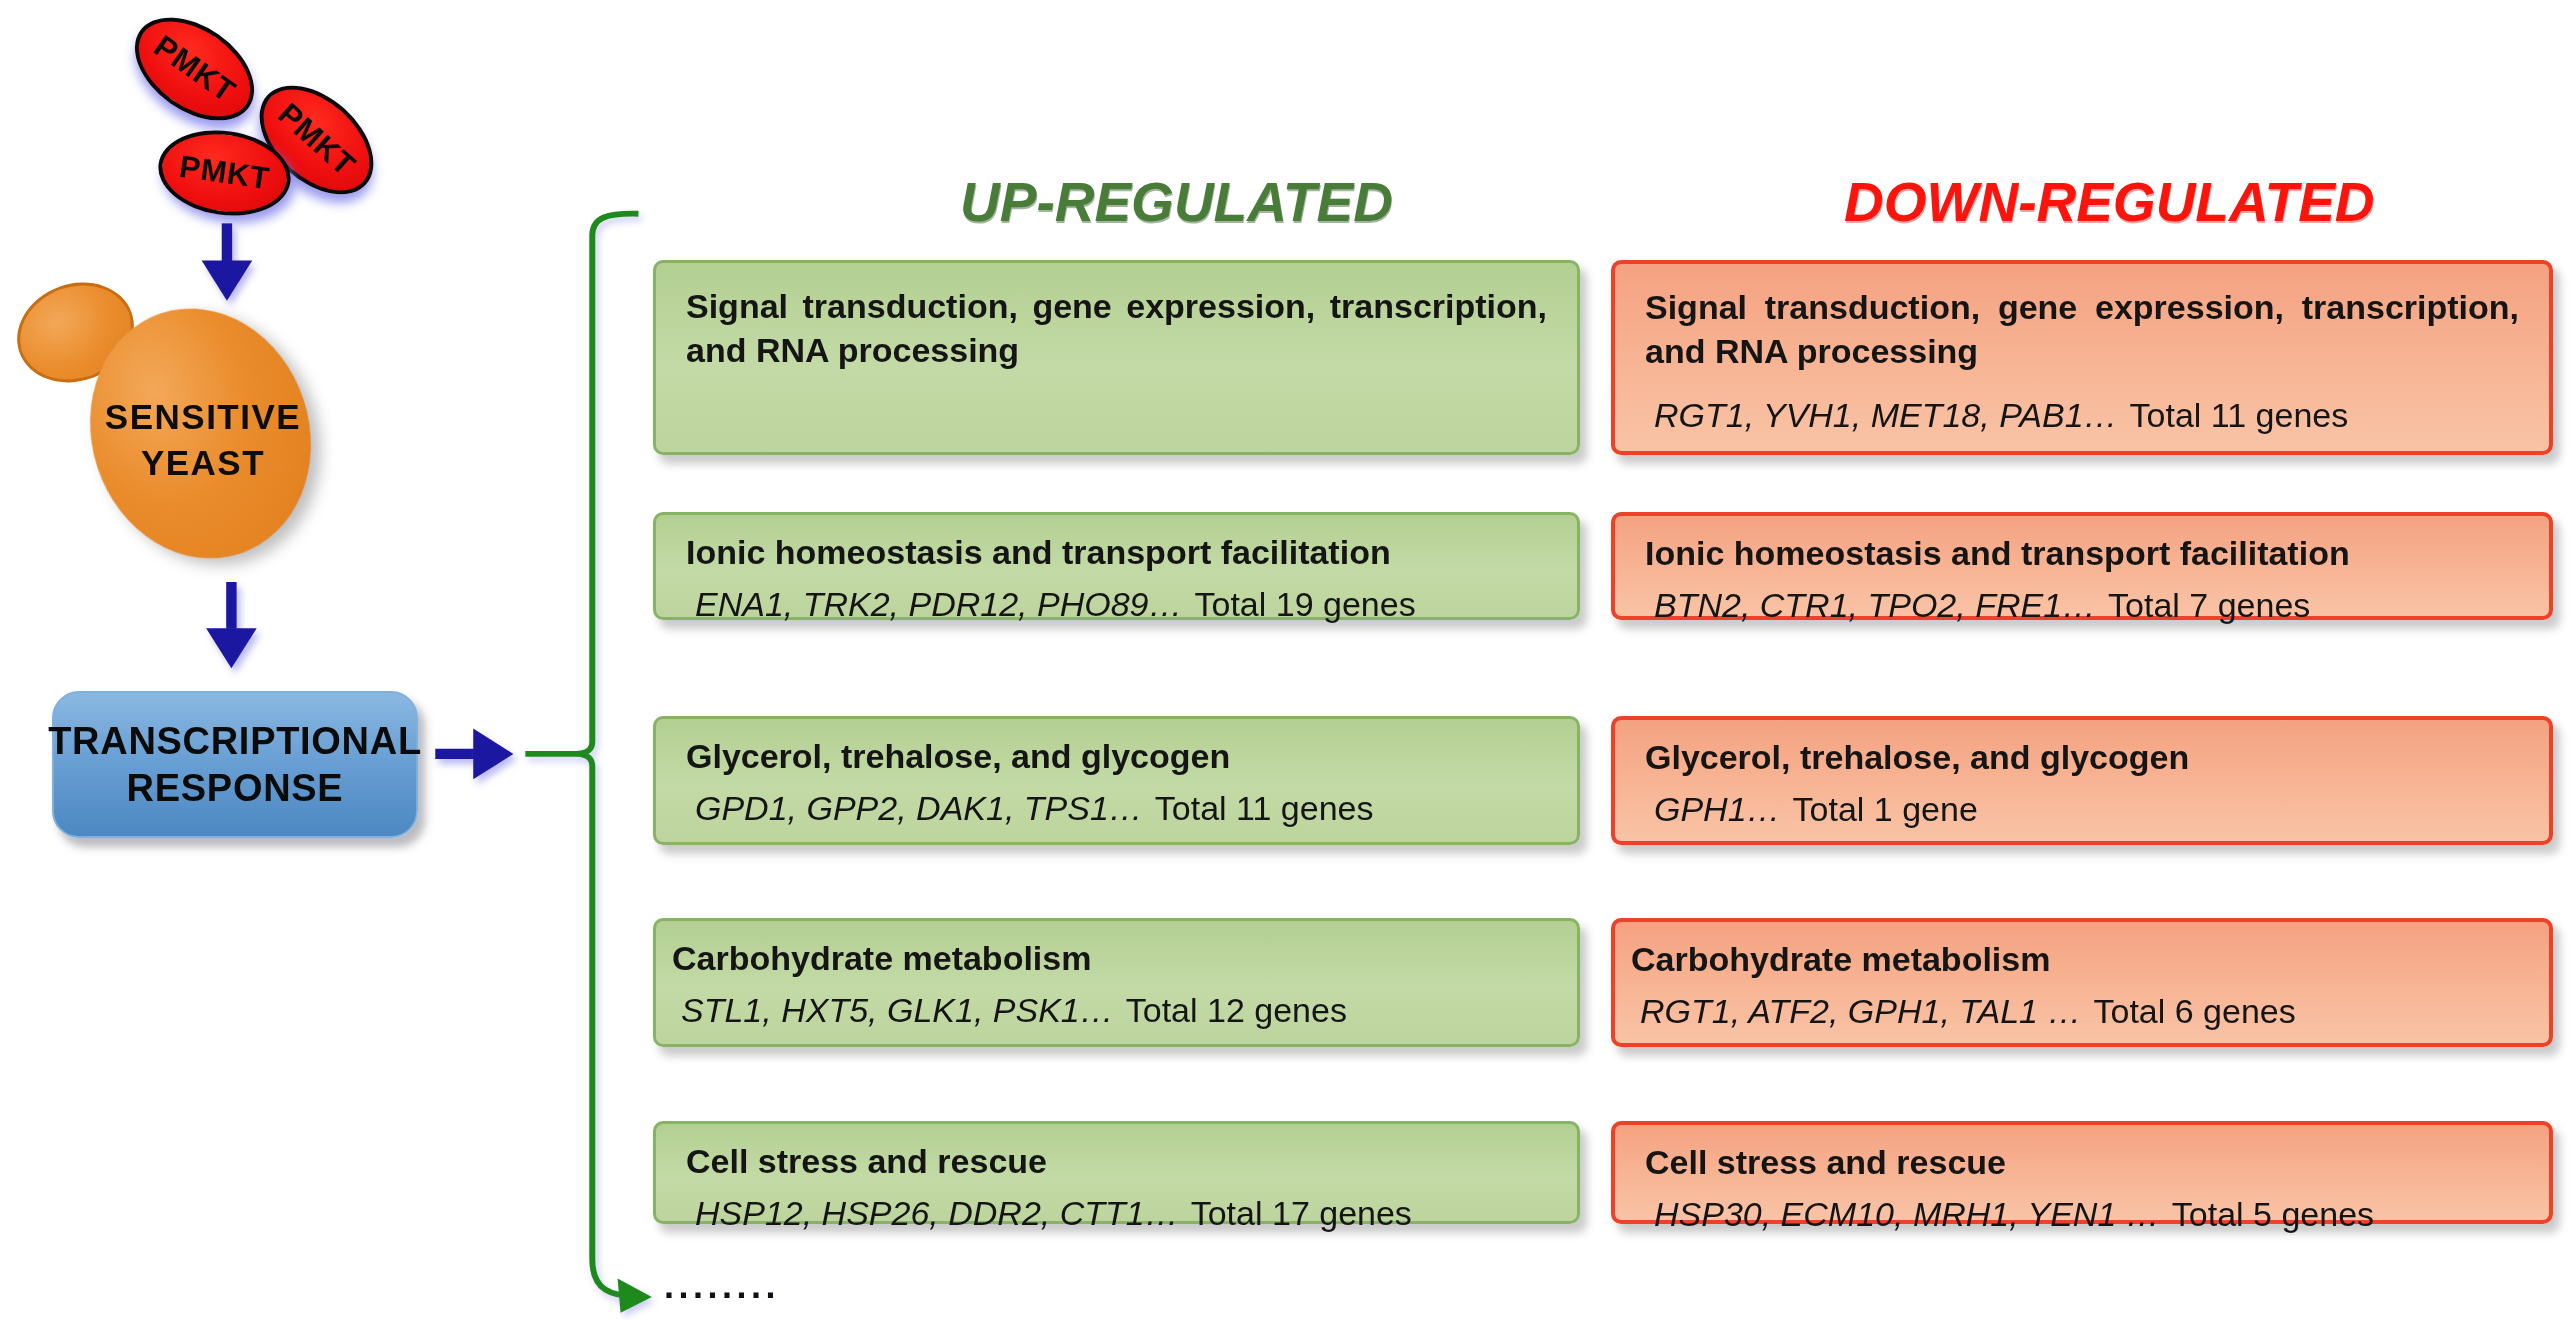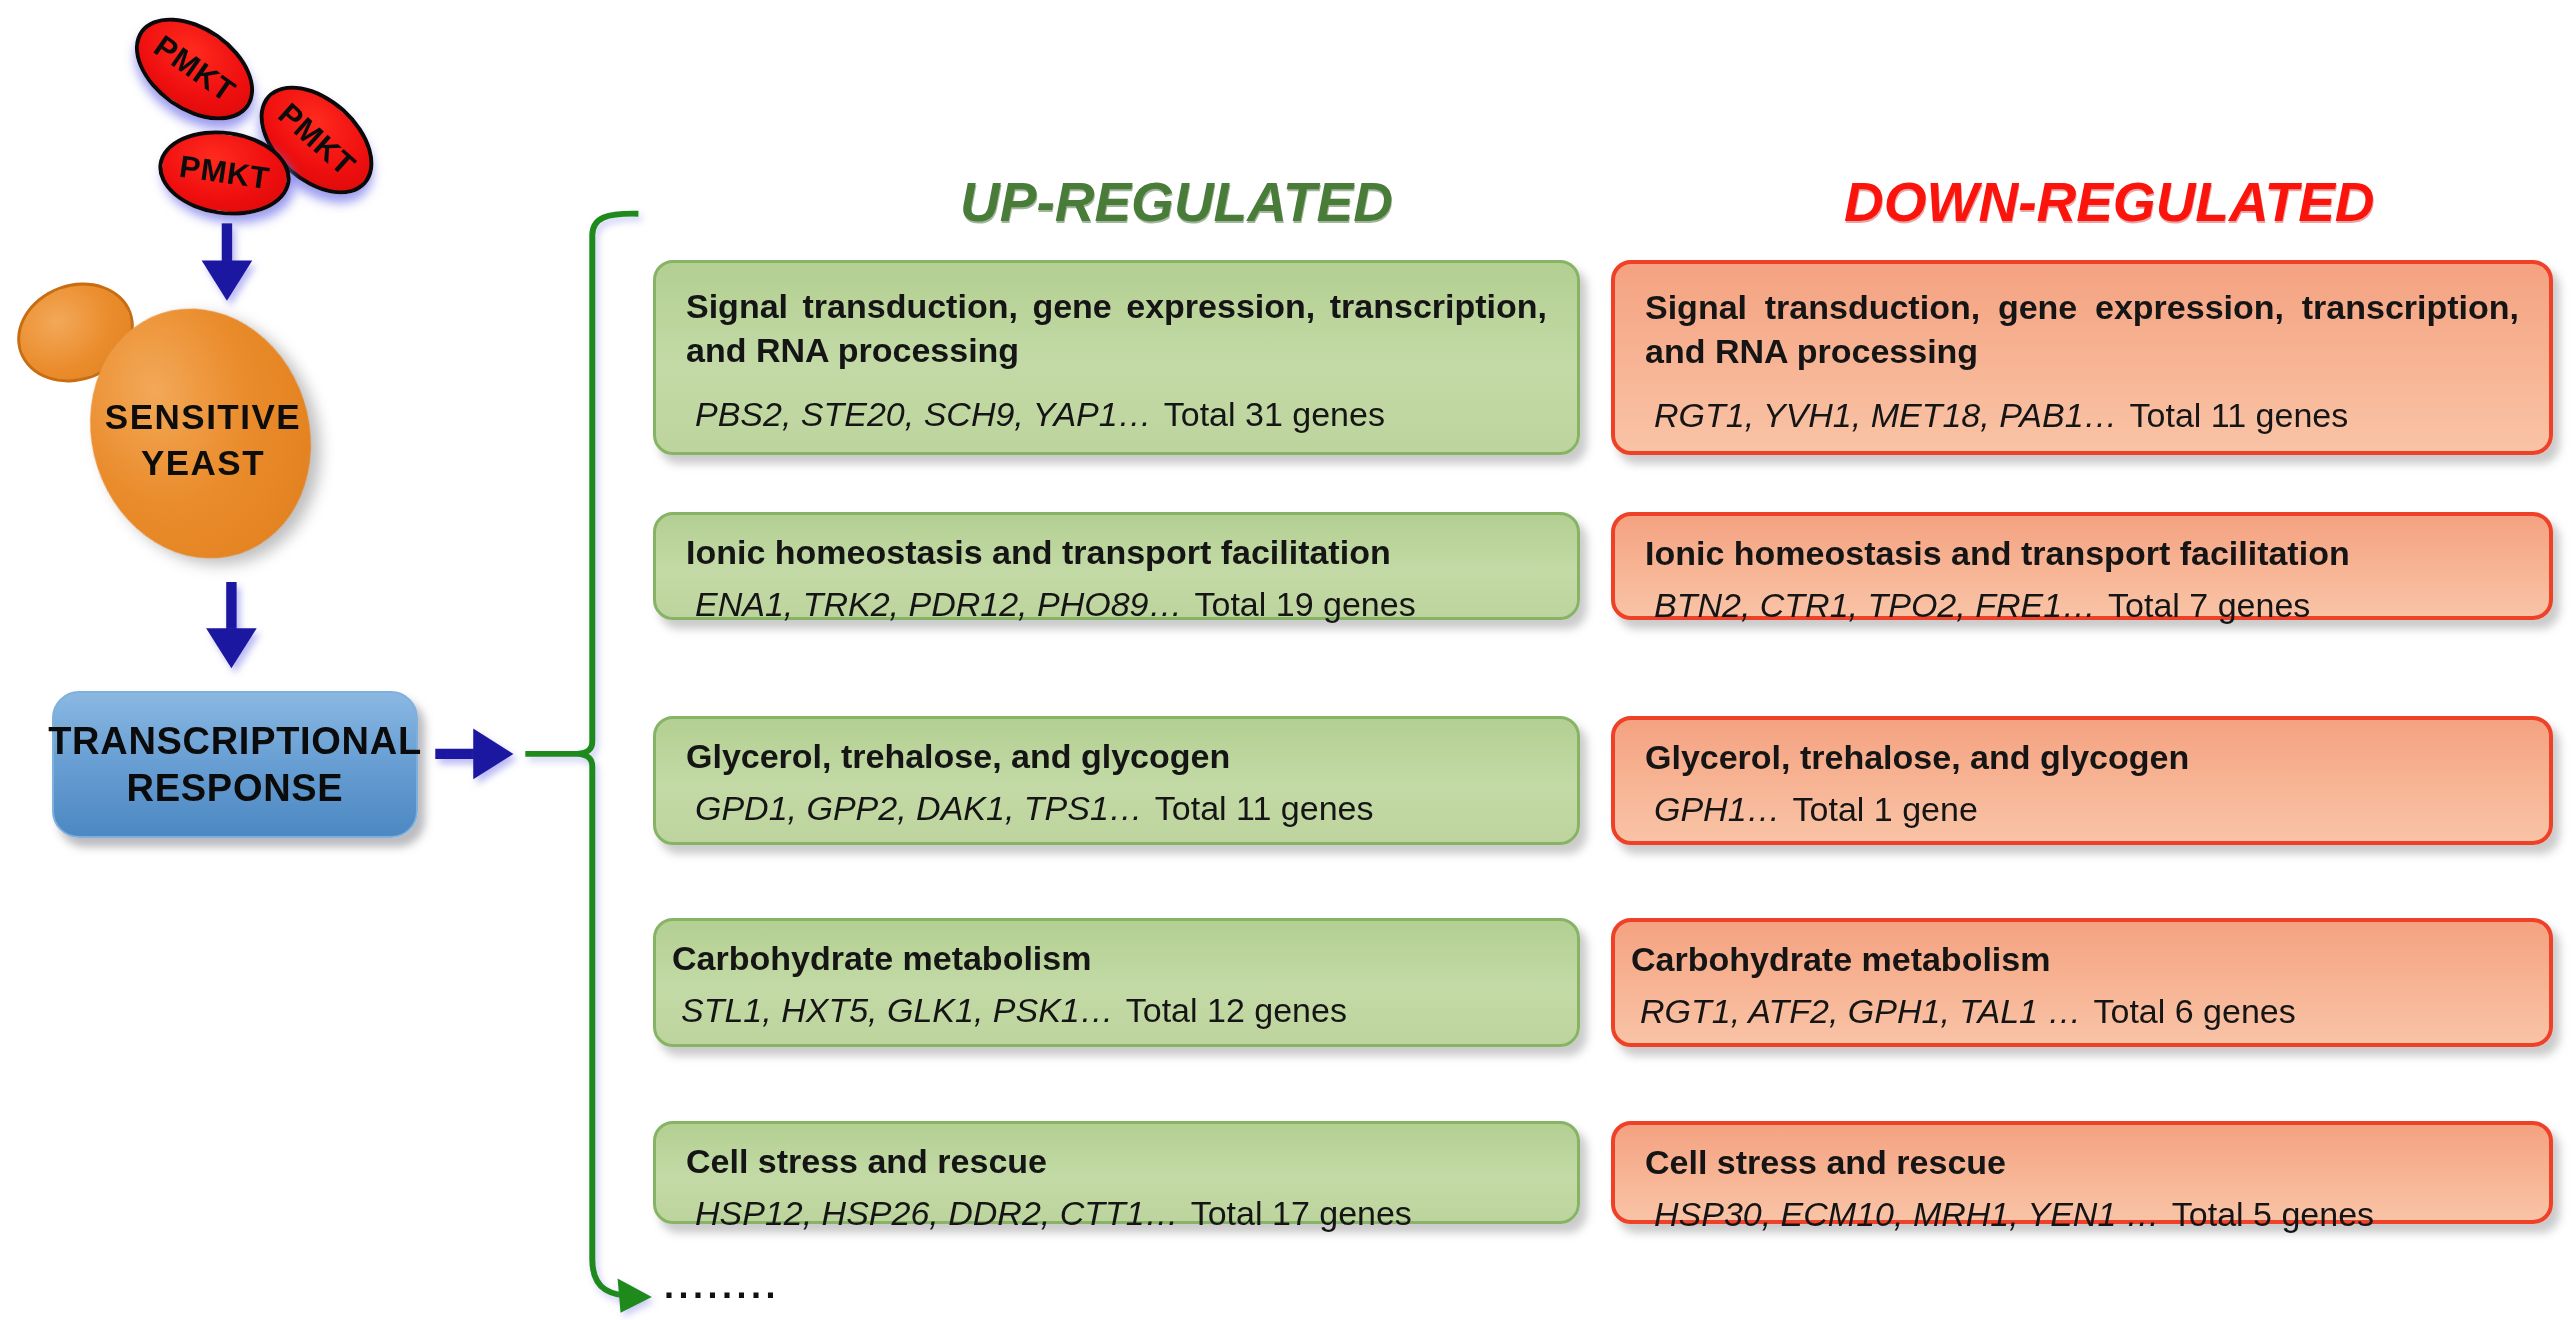--- a/index.html
+++ b/index.html
@@ -61,7 +61,7 @@
 
   
   .card{
-    position:absolute;border-radius:20px;z-index:2;box-sizing:border-box;
+    position:absolute;border-radius:10px;z-index:2;box-sizing:border-box;
     box-shadow:6.7px 8.2px 8.2px rgba(125,125,125,.4);
     padding:15px 30px 0 30px;
   }

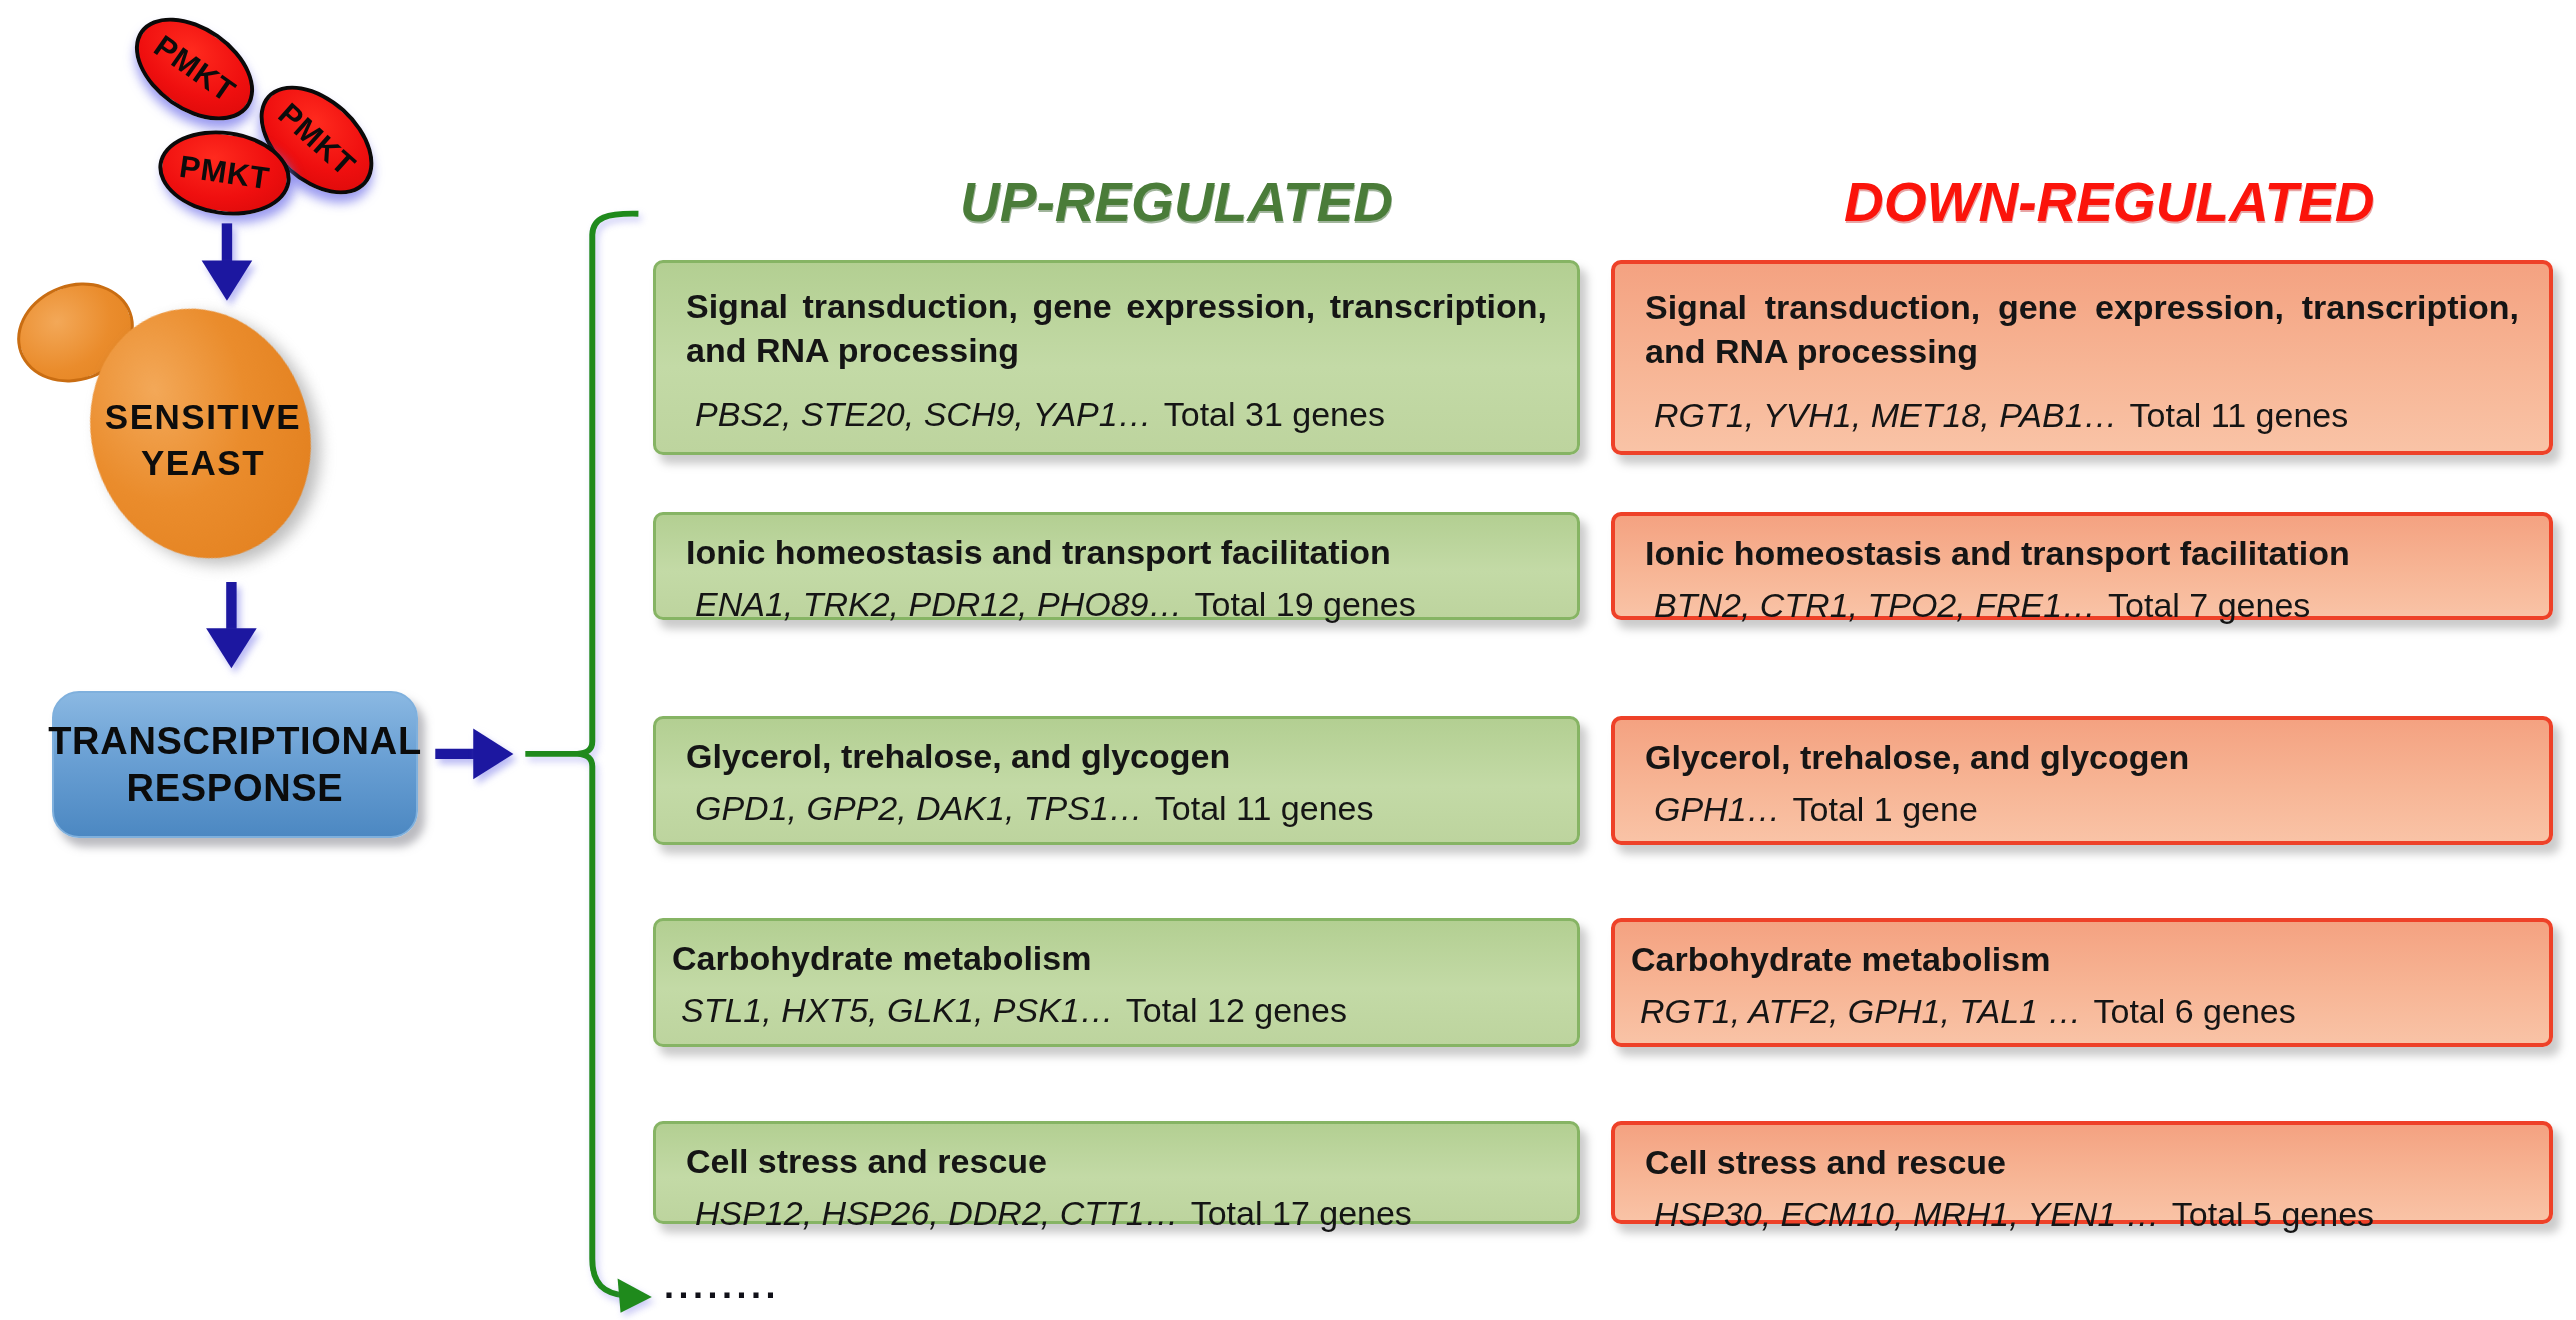--- a/index.html
+++ b/index.html
@@ -147,9 +147,6 @@
 
   <div class="card up row1">
     <div class="card-title">Signal transduction, gene expression, transcription, and RNA processing</div>
-    <div class="card-genes">
-      <span class="genes-italic">PBS2, STE20, SCH9, YAP1…</span><span class="genes-total">Total 31 genes</span>
-    </div>
   </div>
   <div class="card up row2">
     <div class="card-title">Ionic homeostasis and transport facilitation</div>

